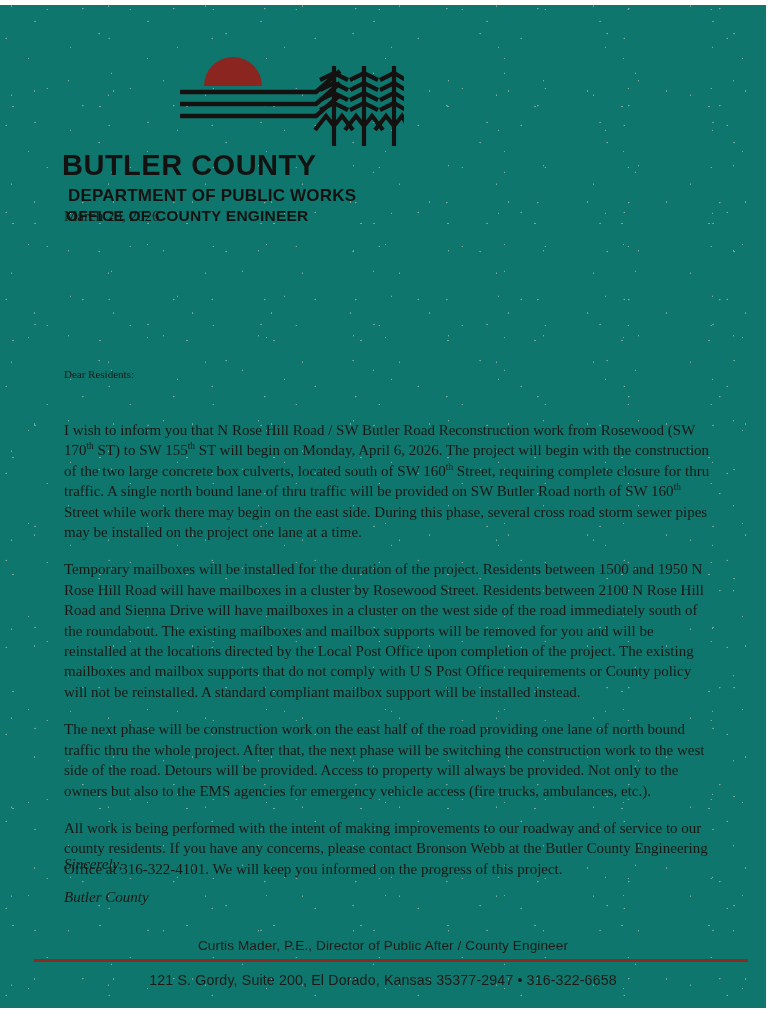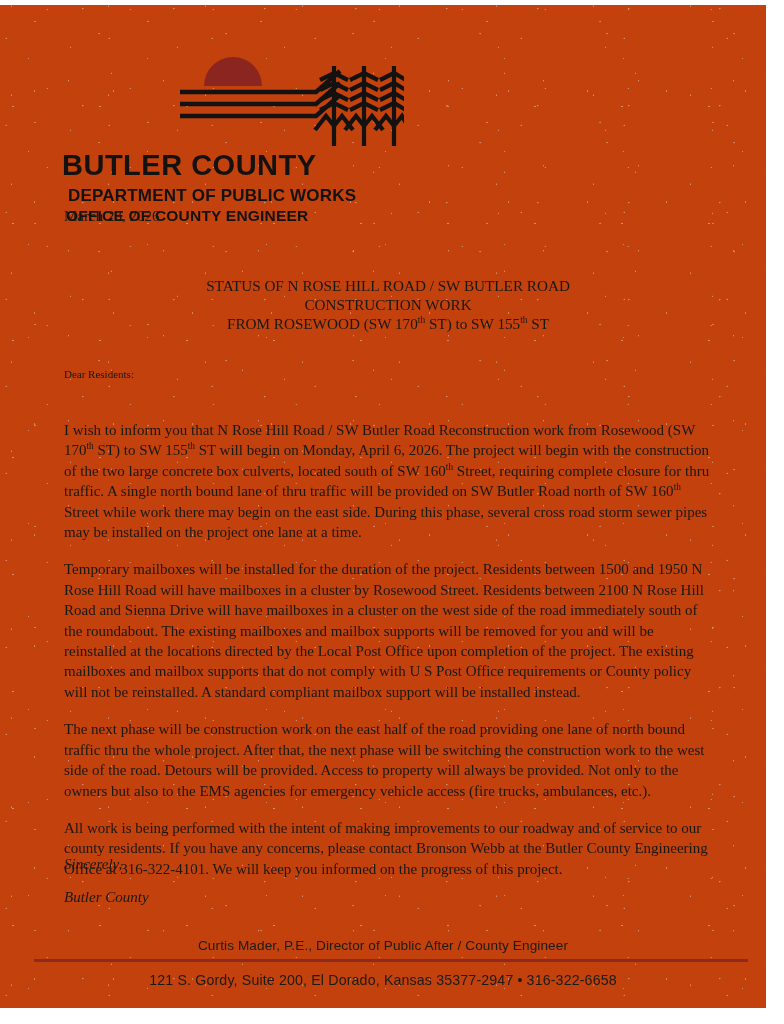--- a/index.html
+++ b/index.html
@@ -20,7 +20,7 @@
     position: relative;
     width: 784px;
     height: 1024px;
-    background: #c2410c;
+    background: #0f766e;
     overflow: hidden;
   }
   

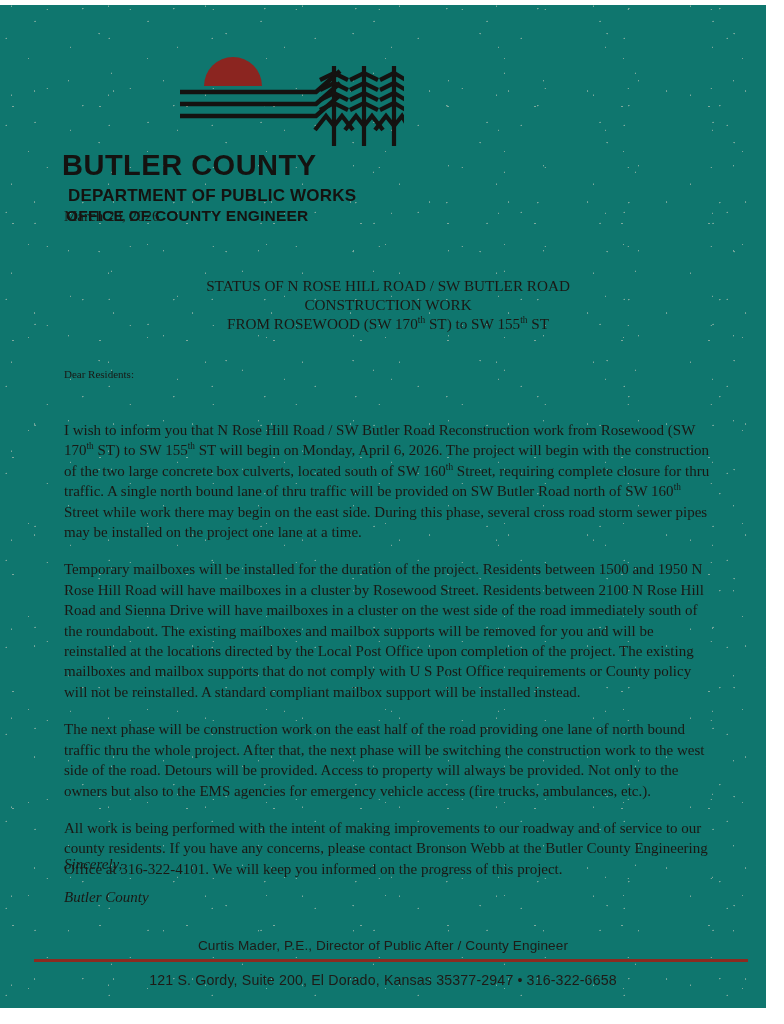--- a/index.html
+++ b/index.html
@@ -248,11 +248,6 @@
 
   <div id="letter-date">March 23, 2026</div>
 
-  <div id="subject-block">
-    <span class="sline">STATUS OF N ROSE HILL ROAD / SW BUTLER ROAD</span>
-    <span class="sline">CONSTRUCTION WORK</span>
-    <span class="sline"><span>FROM ROSEWOOD (SW 170</span><sup>th</sup><span> ST) to SW 155</span><sup>th</sup><span> ST</span></span>
-  </div>
 
   <div id="salutation">Dear Residents:</div>
 

